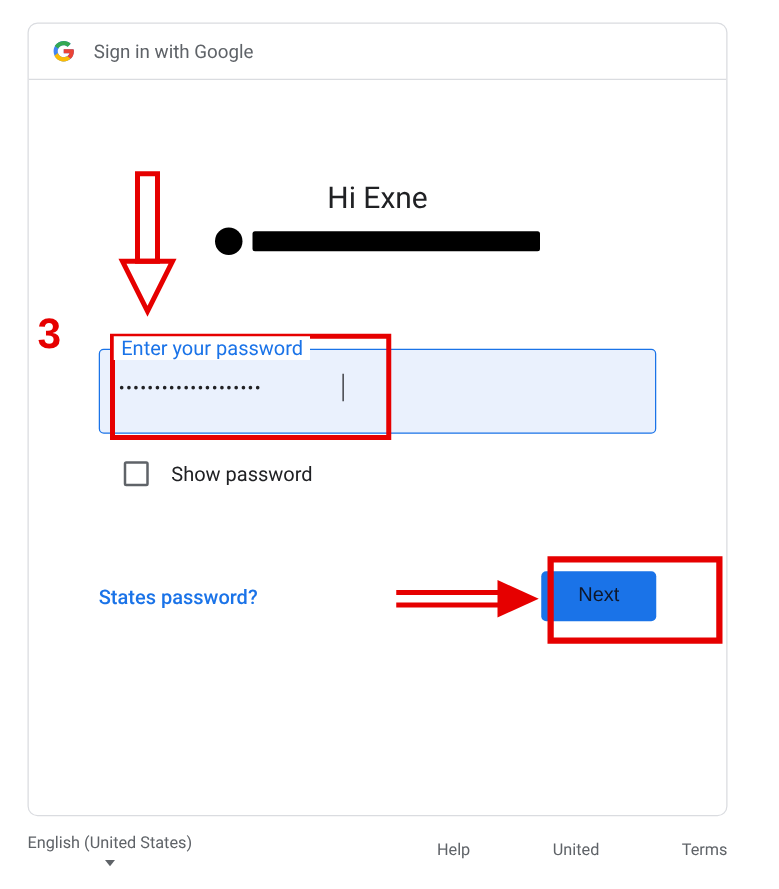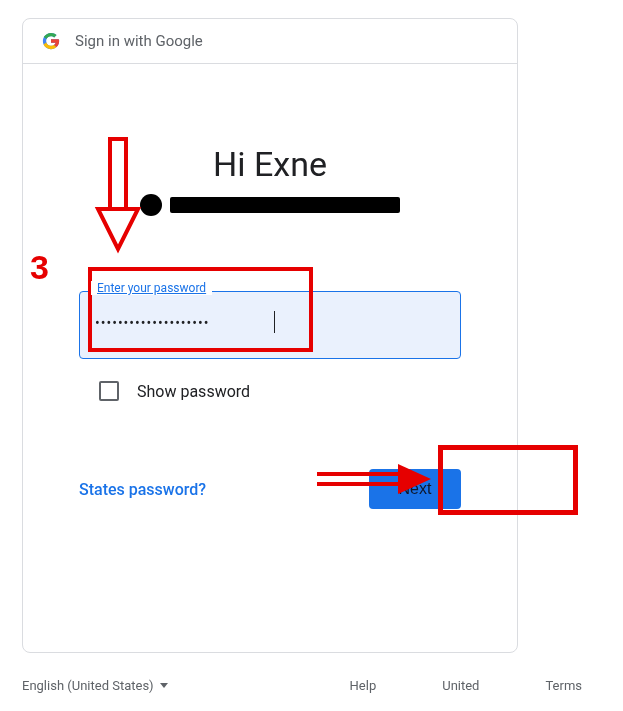--- a/index.html
+++ b/index.html
@@ -15,7 +15,7 @@
       position: absolute;
       left: 22px;
       top: 18px;
-      width: 496px;
+      width: 560px;
       height: 635px;
       border: 1px solid #dadce0;
       border-radius: 8px;

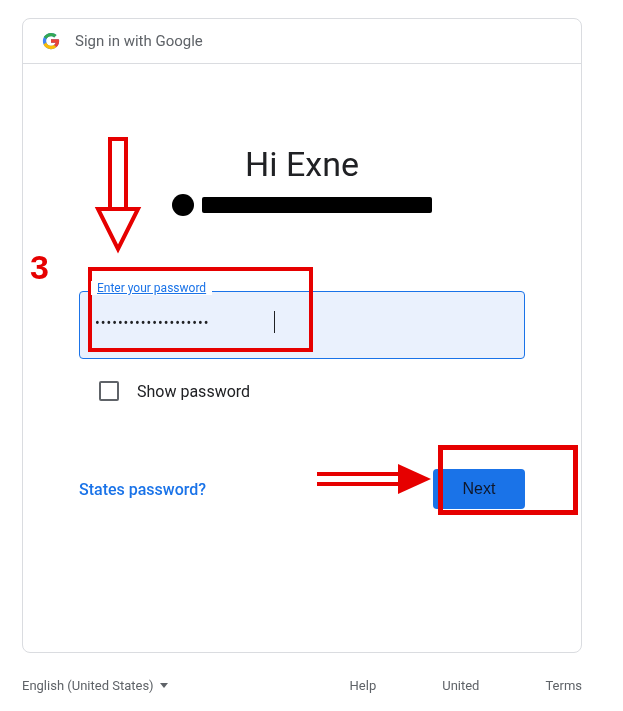--- a/index.html
+++ b/index.html
@@ -32,7 +32,7 @@
     .google-logo { width: 20px; height: 20px; }
     .header-text { font-size: 15px; color: #5f6368; }
     .content { padding: 50px 56px 0 56px; text-align: center; position: relative; }
-    .greeting { font-size: 34px; font-weight: 400; margin-top: 30px; }
+    .greeting { font-size: 24px; font-weight: 400; margin-top: 30px; }
     .account-row {
       display: flex;
       align-items: center;

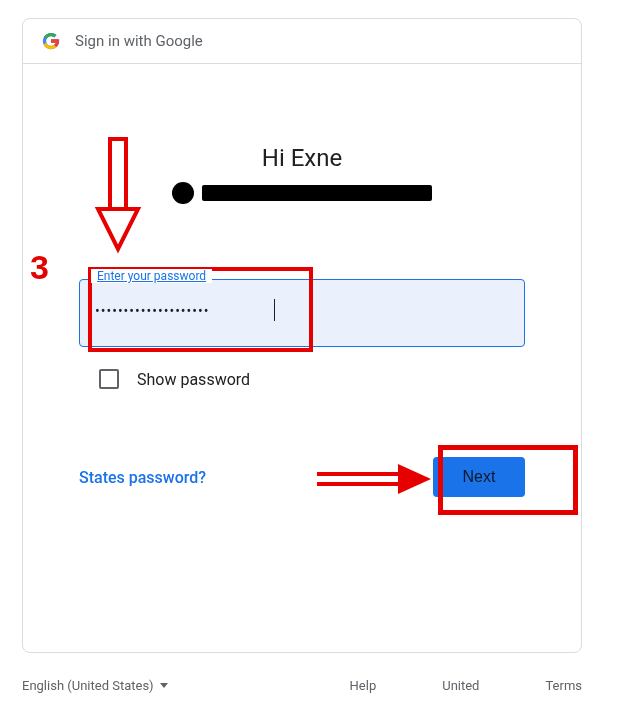--- a/index.html
+++ b/index.html
@@ -61,10 +61,9 @@
       left: 12px;
       background: #fff;
       padding: 0 6px;
-      font-size: 12px;
+      font-size: 16px;
       color: #1a73e8;
       z-index: 2;
-      text-decoration: underline;
     }
     .password-field {
       width: 100%;

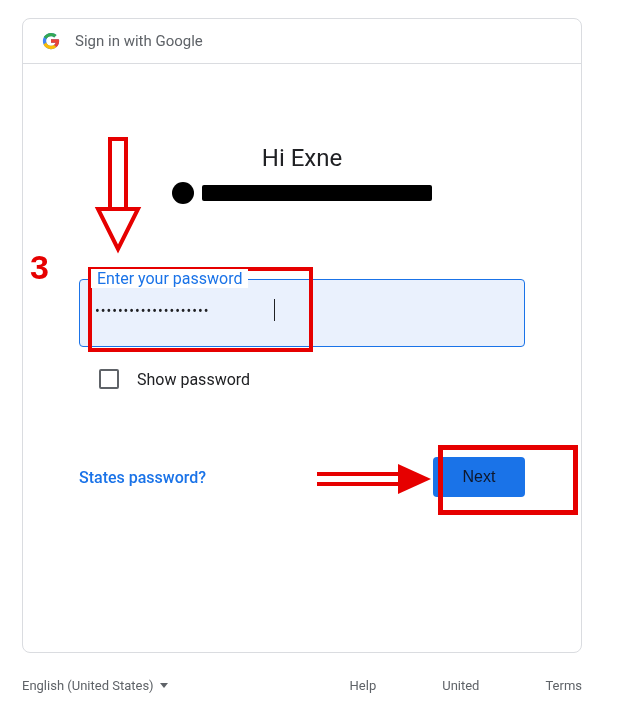--- a/index.html
+++ b/index.html
@@ -147,6 +147,7 @@
       align-items: center;
       gap: 6px;
       cursor: pointer;
+      flex-direction: column;
     }
     .caret-down {
       display: inline-block;

